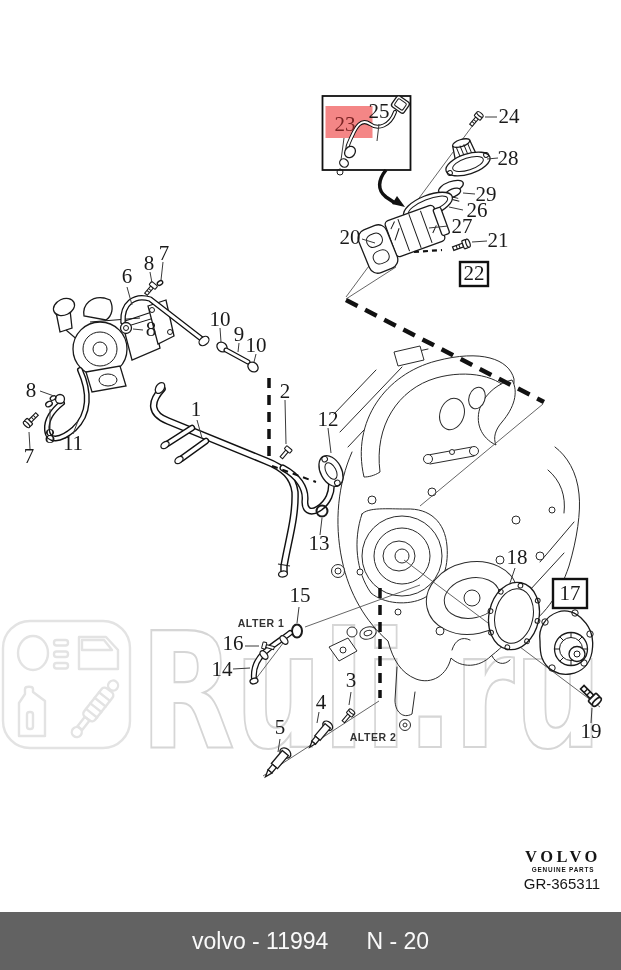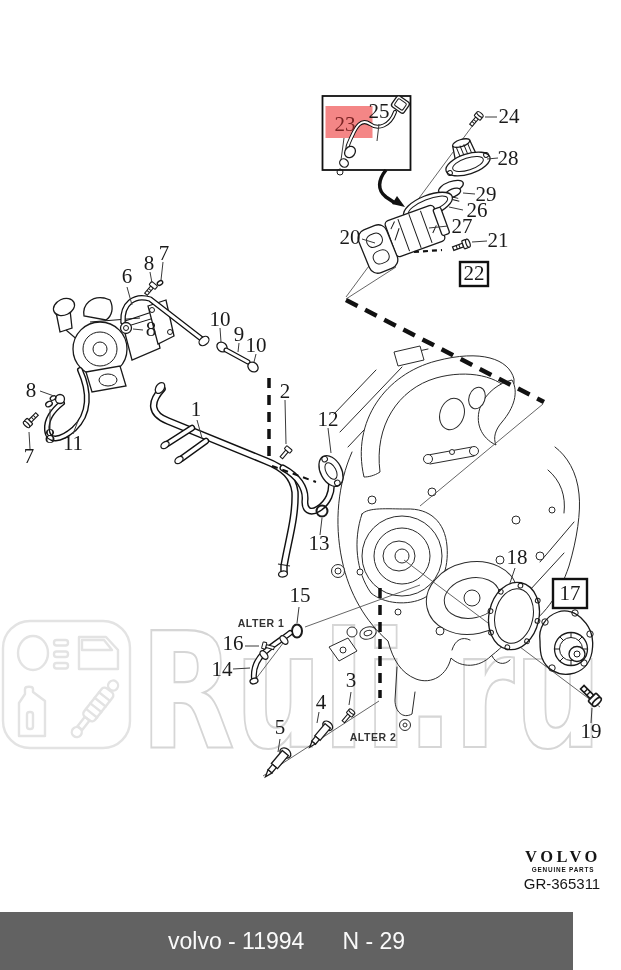--- a/index.html
+++ b/index.html
@@ -29,7 +29,7 @@
   .pipe-o{stroke:#111;fill:none;stroke-linecap:round;stroke-linejoin:round;}
   .pipe-i{stroke:#fff;fill:none;stroke-linecap:round;stroke-linejoin:round;}
   .wm{stroke:#e3e3e3;stroke-width:2.4;fill:none;stroke-linejoin:round;stroke-linecap:round;}
-  #footer{position:absolute;left:0;top:912px;width:573px;height:58px;background:#626262;
+  #footer{position:absolute;left:0;top:912px;width:621px;height:58px;background:#626262;
           display:flex;align-items:center;justify-content:center;gap:38px;
           color:#fafafa;font-size:23px;}
 </style>

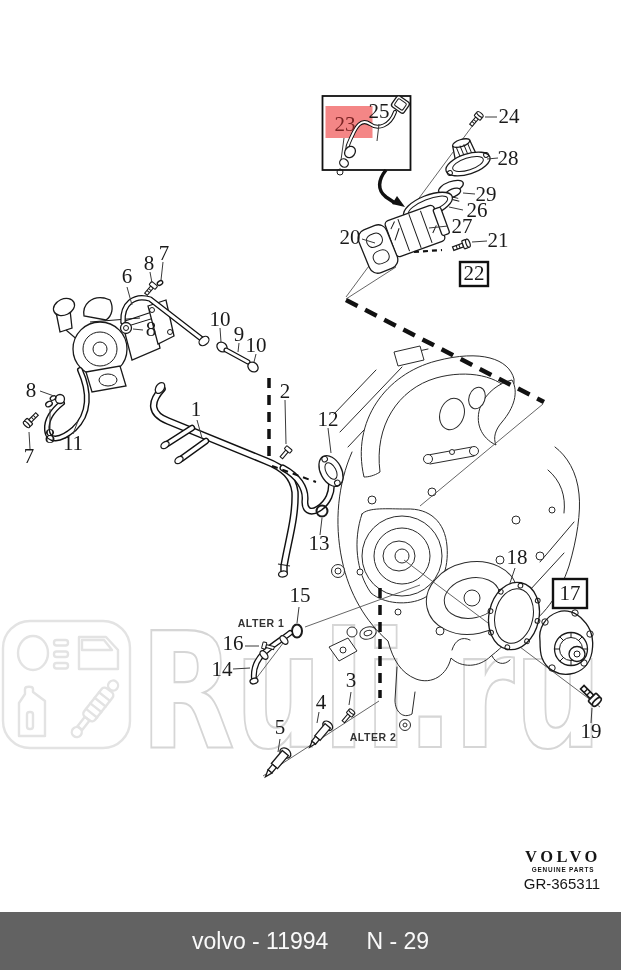--- a/index.html
+++ b/index.html
@@ -426,7 +426,7 @@
 
 <div id="footer">
   <span>volvo - 11994</span>
-  <span>N - 29</span>
+  <span>N - 20</span>
 </div>
 
 </div>

